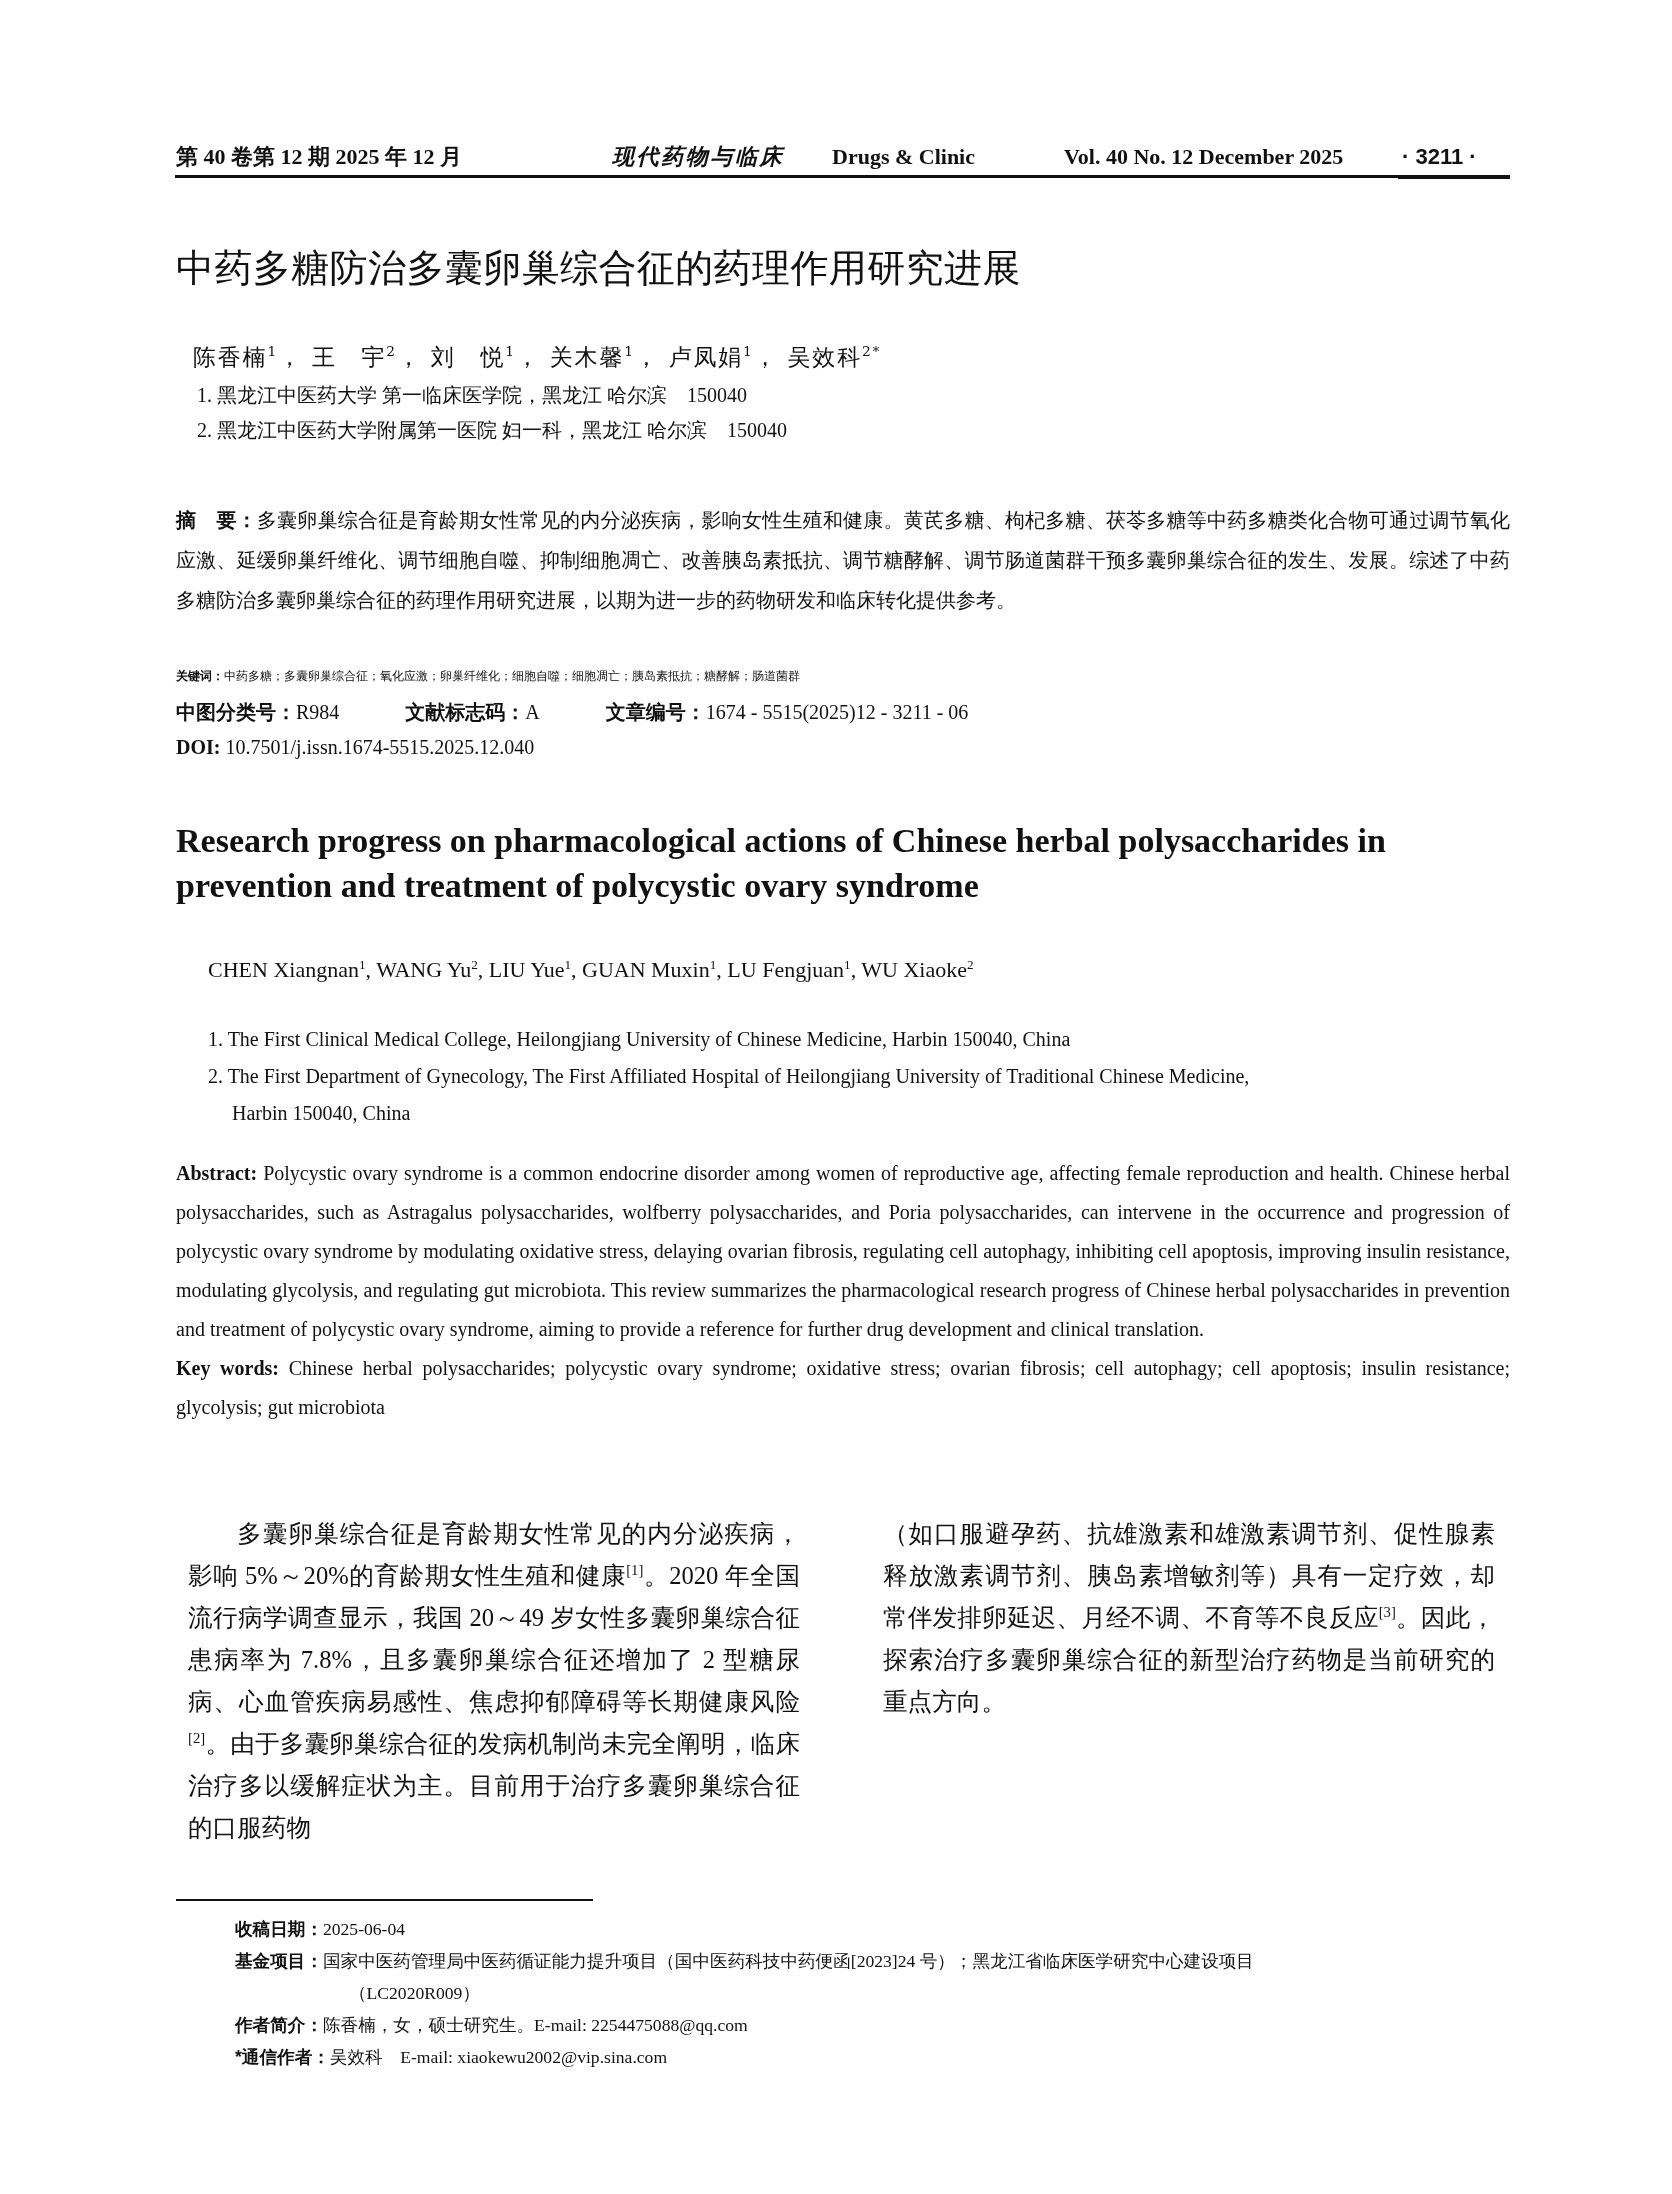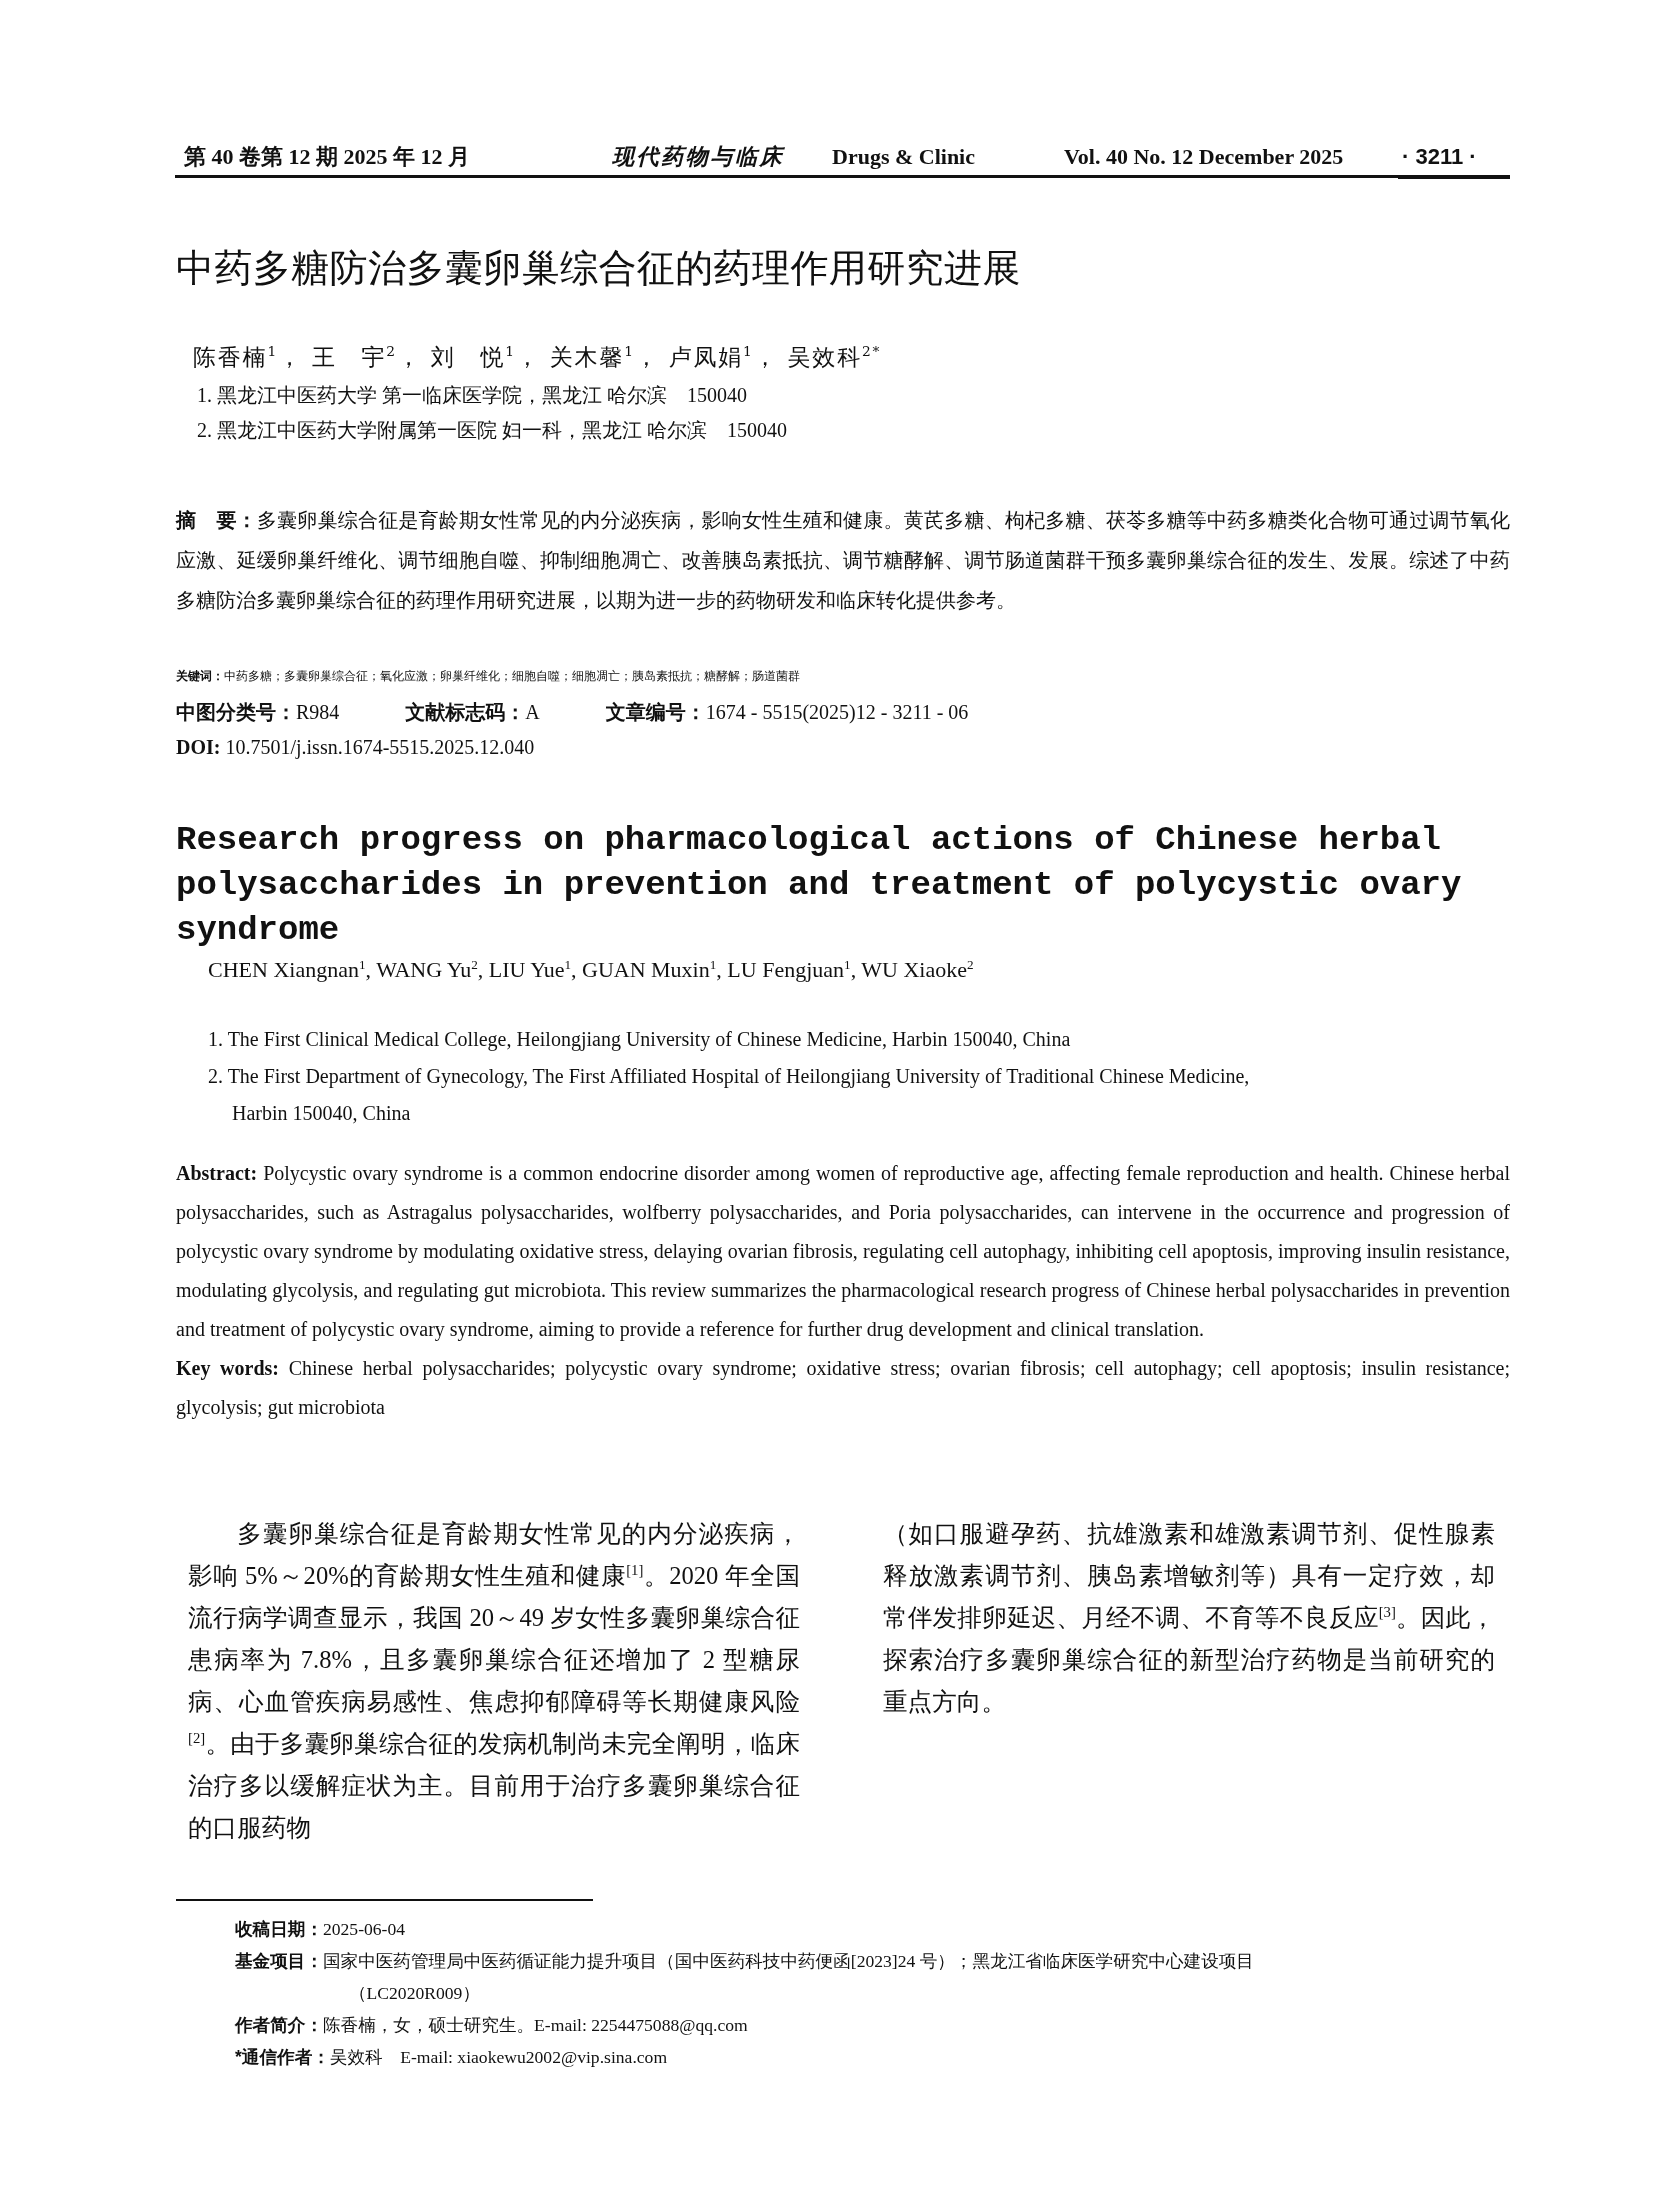--- a/index.html
+++ b/index.html
@@ -53,7 +53,7 @@
 
 <div class="page">
 
-  <div class="abs rh serif" style="left:184px;text-align:center;">第 40 卷第 12 期   2025 年 12 月</div>
+  <div class="abs rh serif" style="left:176px;text-align:center;">第 40 卷第 12 期   2025 年 12 月</div>
   <div class="abs rh journal-cn" style="left:612px;">现代药物与临床</div>
   <div class="abs rh serif" style="left:832px;">Drugs &amp; Clinic</div>
   <div class="abs rh serif" style="left:1064px;">Vol. 40 No. 12 December 2025</div>

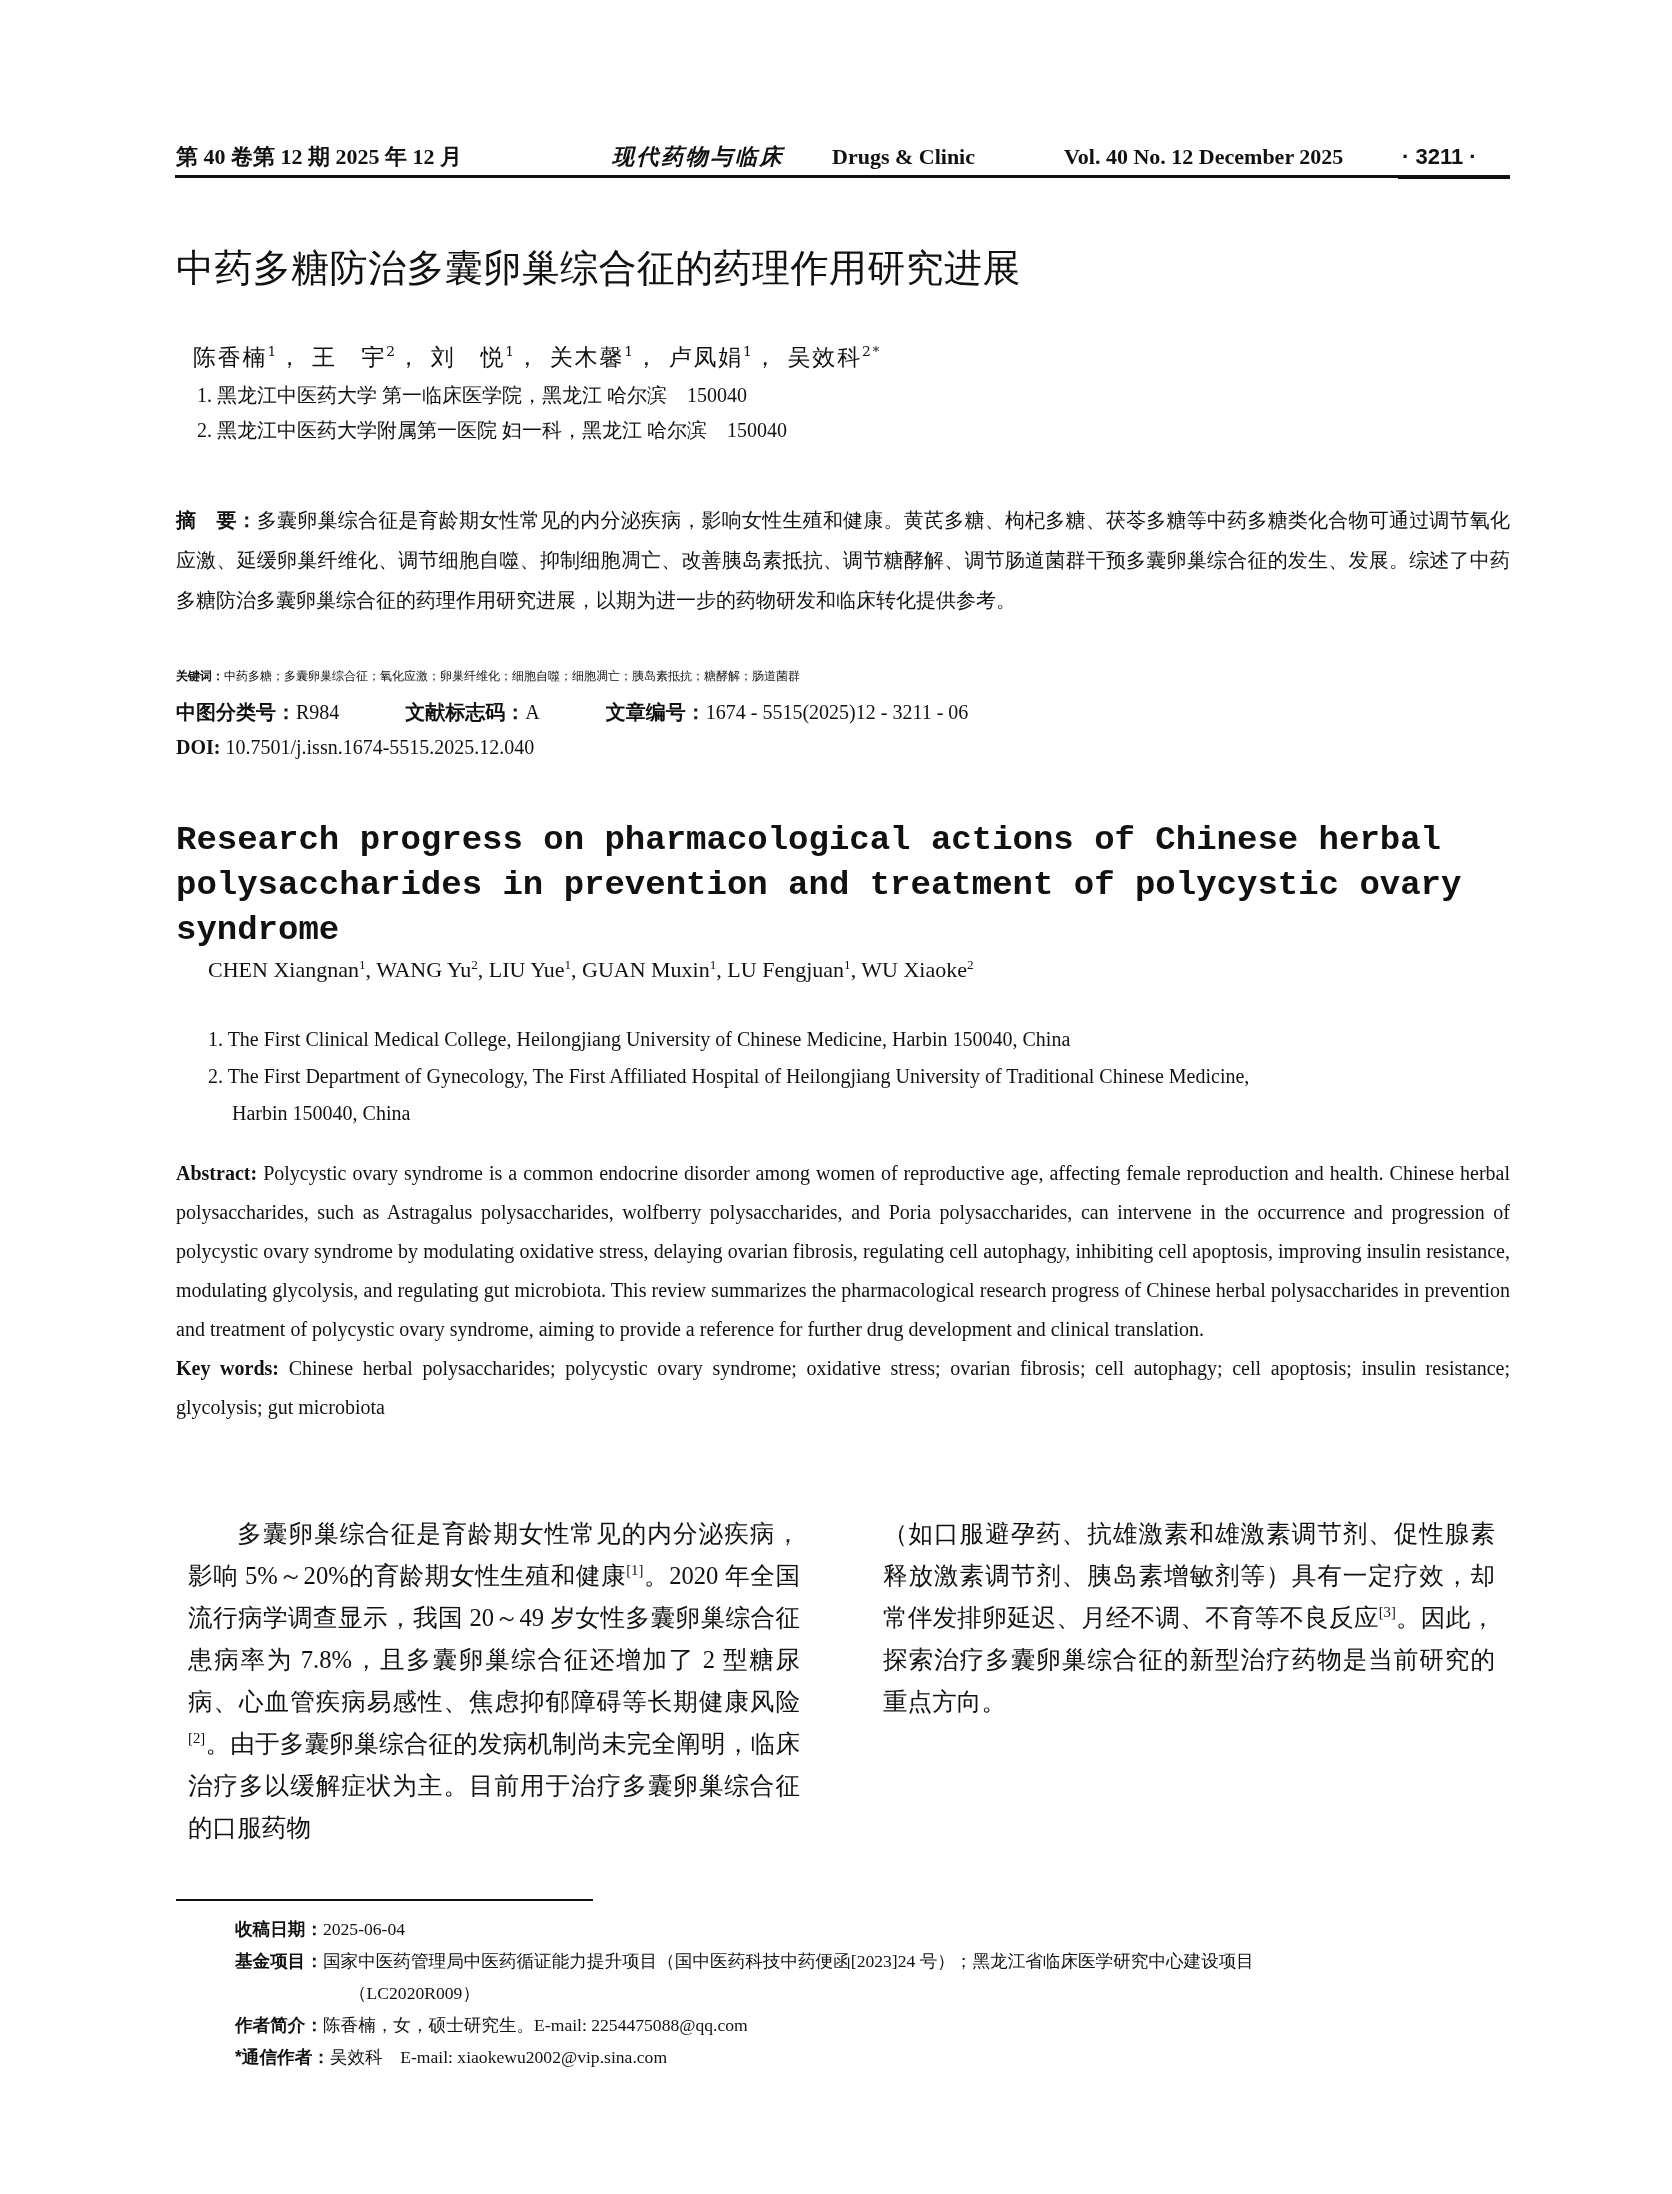--- a/index.html
+++ b/index.html
@@ -91,7 +91,7 @@
     <span class="lbl">DOI:</span> <span>10.7501/j.issn.1674-5515.2025.12.040</span>
   </div>
 
-  <h2 class="abs title-en serif" style="margin:0;font-family:Liberation Mono, monospace;">Research progress on pharmacological actions of Chinese herbal polysaccharides in prevention and treatment of polycystic ovary syndrome</h2>
+  <h2 class="abs title-en serif" style="margin:0;">Research progress on pharmacological actions of Chinese herbal polysaccharides in prevention and treatment of polycystic ovary syndrome</h2>
 
   <div class="abs authors-en serif">
     <span><span>CHEN Xiangnan</span><sup>1</sup></span>,

